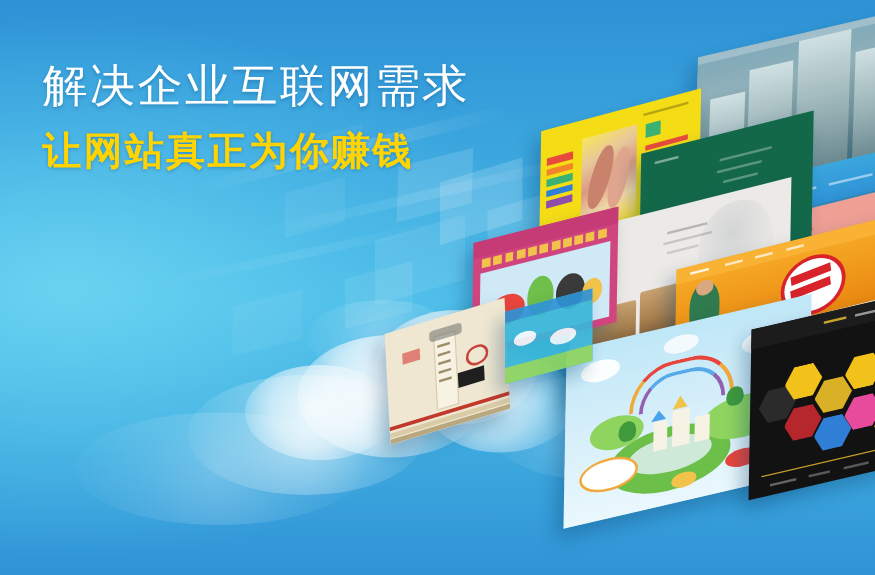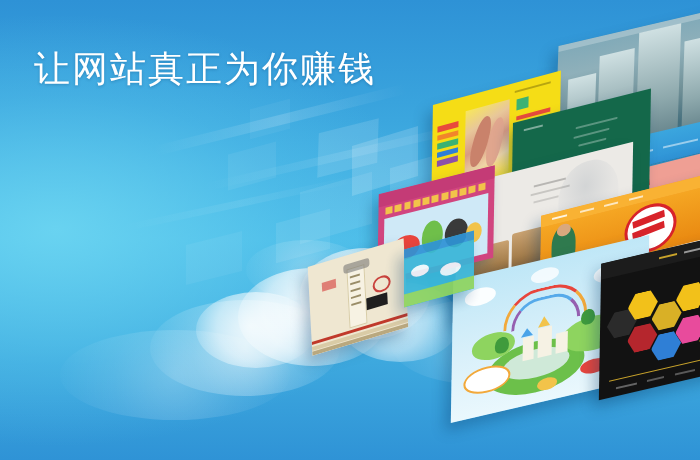--- a/index.html
+++ b/index.html
@@ -190,7 +190,7 @@
   </div>
 
   <div id="copy">
-    <div id="title">让网站真正为你赚钱</div>
+    <div id="title">解决企业互联网需求</div>
   </div>
 
   <div id="cards">

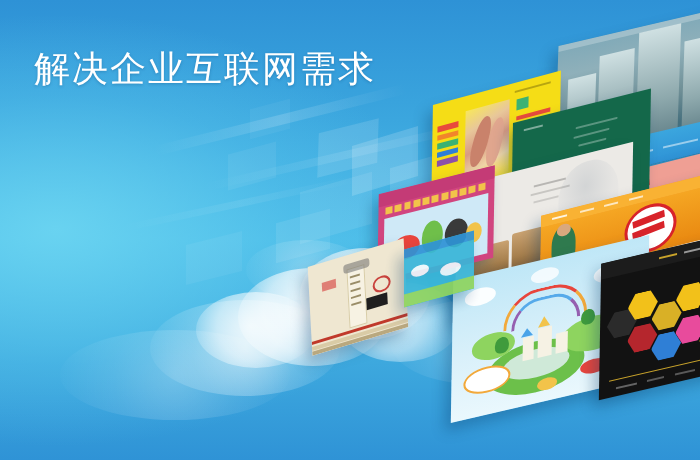--- a/index.html
+++ b/index.html
@@ -191,6 +191,7 @@
 
   <div id="copy">
     <div id="title">解决企业互联网需求</div>
+    <div id="subtitle">让网站真正为你赚钱</div>
   </div>
 
   <div id="cards">

